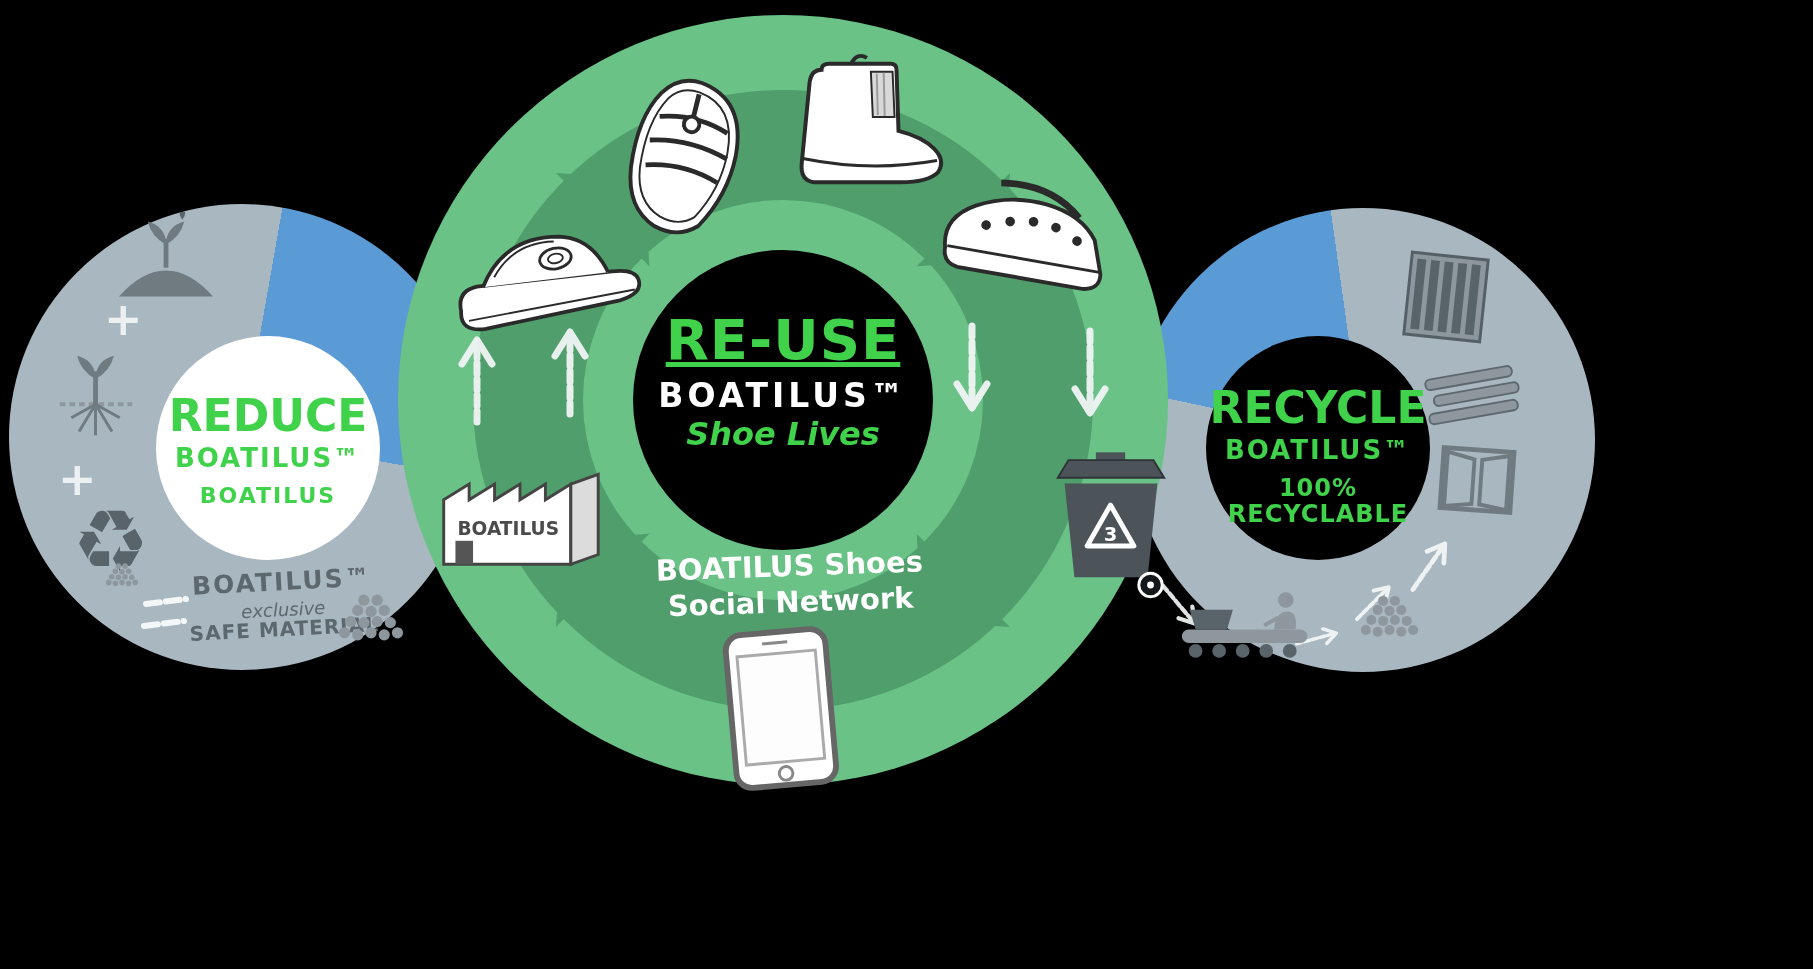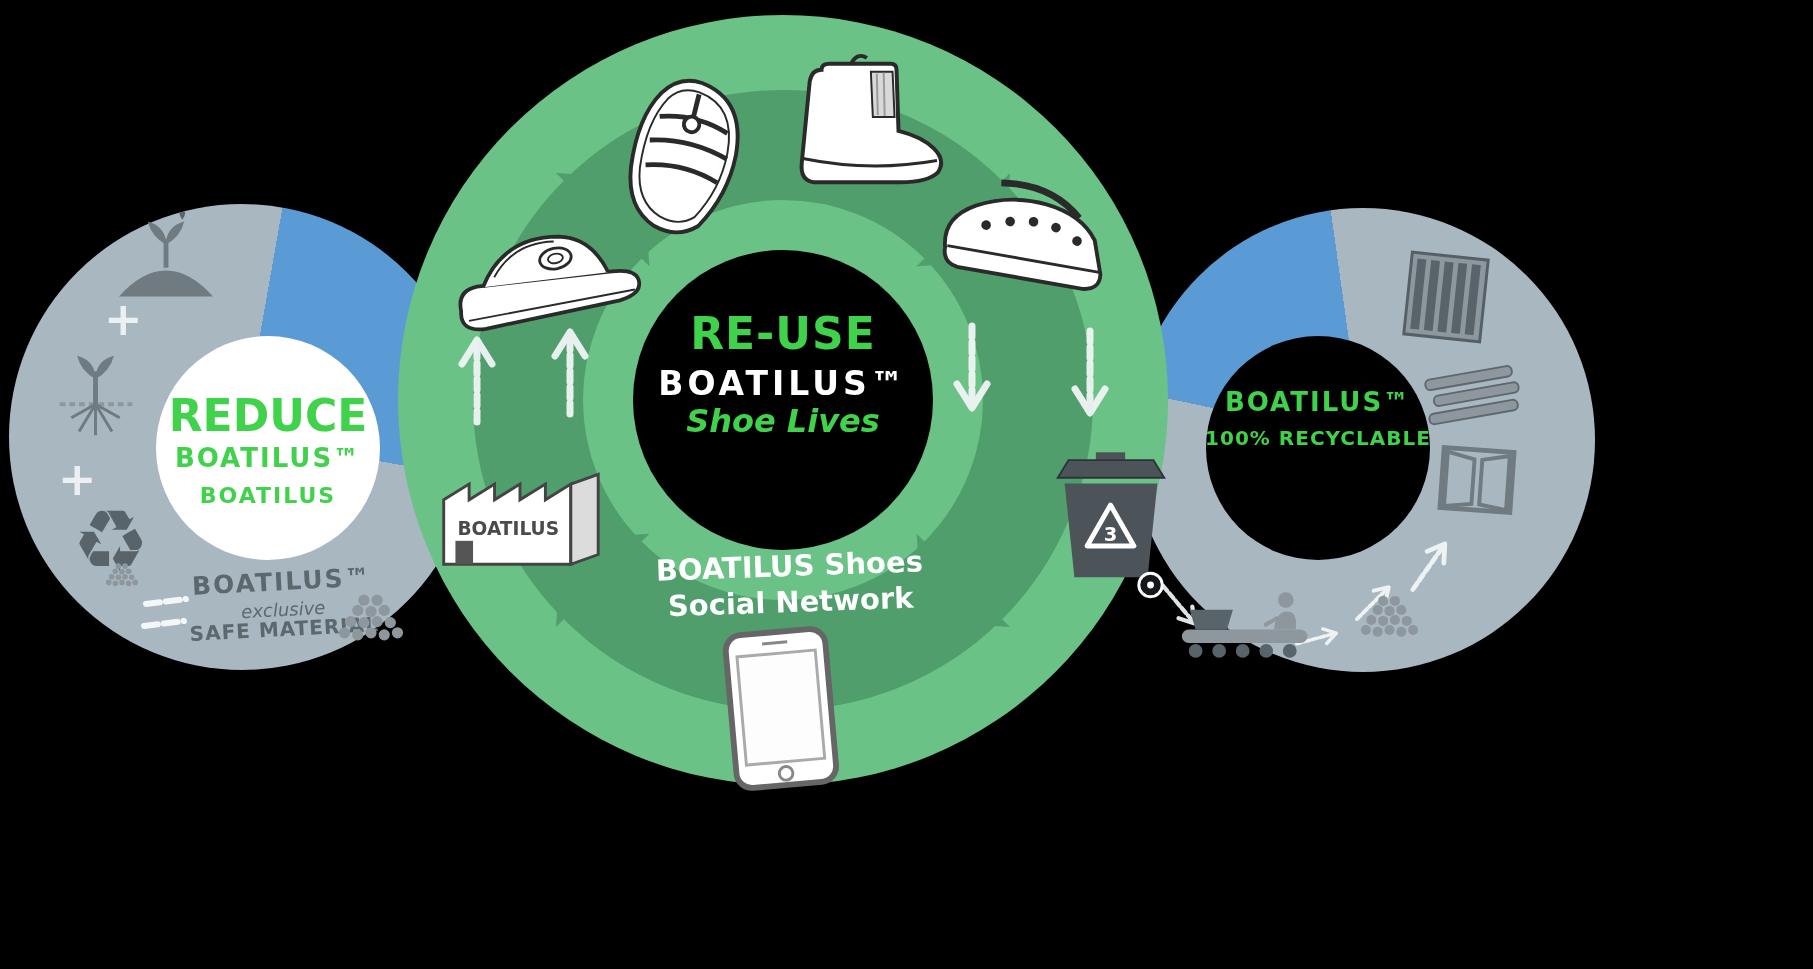--- a/index.html
+++ b/index.html
@@ -24,7 +24,7 @@
   
   .txt{text-align:center;line-height:1.08;}
   .center-text{left:633px;top:310px;width:300px;}
-  .reuse-title{font-size:44px;font-weight:800;letter-spacing:1px;color:var(--accent-green,#3fd24a);}
+  .reuse-title{font-size:56px;font-weight:800;letter-spacing:1px;color:var(--accent-green,#3fd24a);text-decoration:underline;}
   .reuse-brand{font-size:33px;font-weight:700;letter-spacing:4px;color:#fff;margin-top:8px;}
   .reuse-sub{font-size:32px;font-weight:700;font-style:italic;color:var(--accent-green,#3fd24a);margin-top:3px;}
 

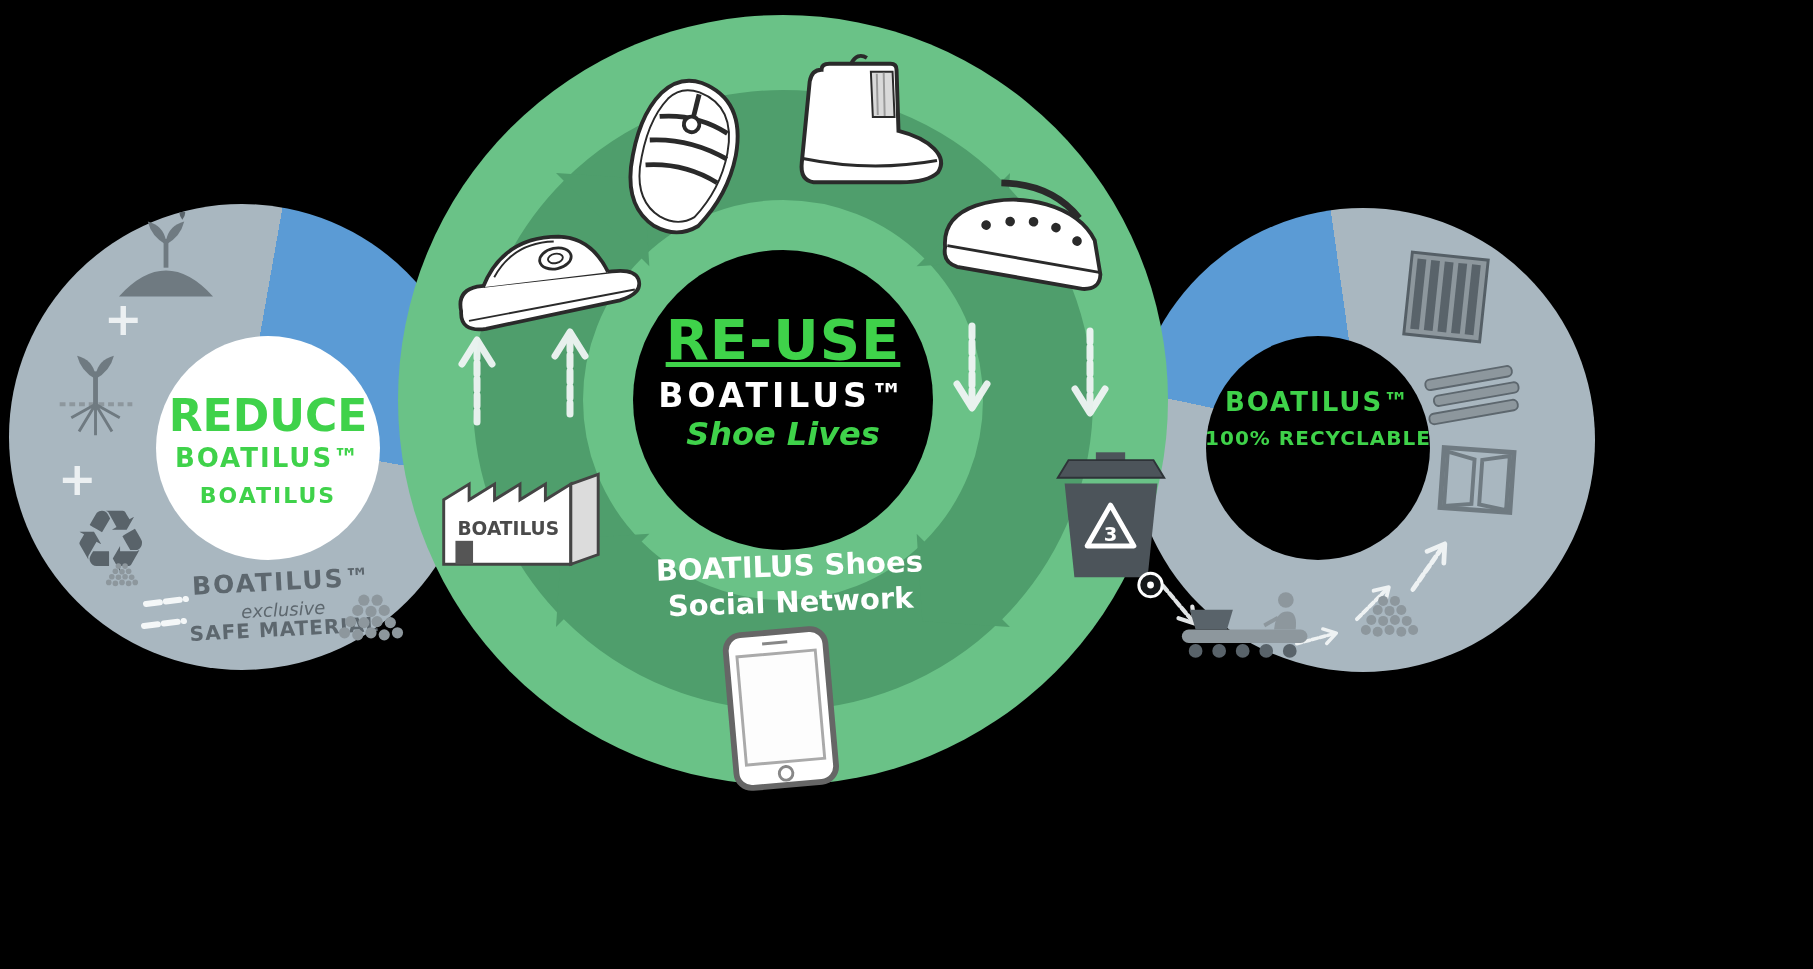--- a/index.html
+++ b/index.html
@@ -265,6 +265,7 @@
     </svg>
 
   <div class="abs txt right-text">
+    <div class="side-title">RECYCLE</div>
     <div class="side-brand">BOATILUS™</div>
     <div class="side-sub">100% RECYCLABLE</div>
   </div>

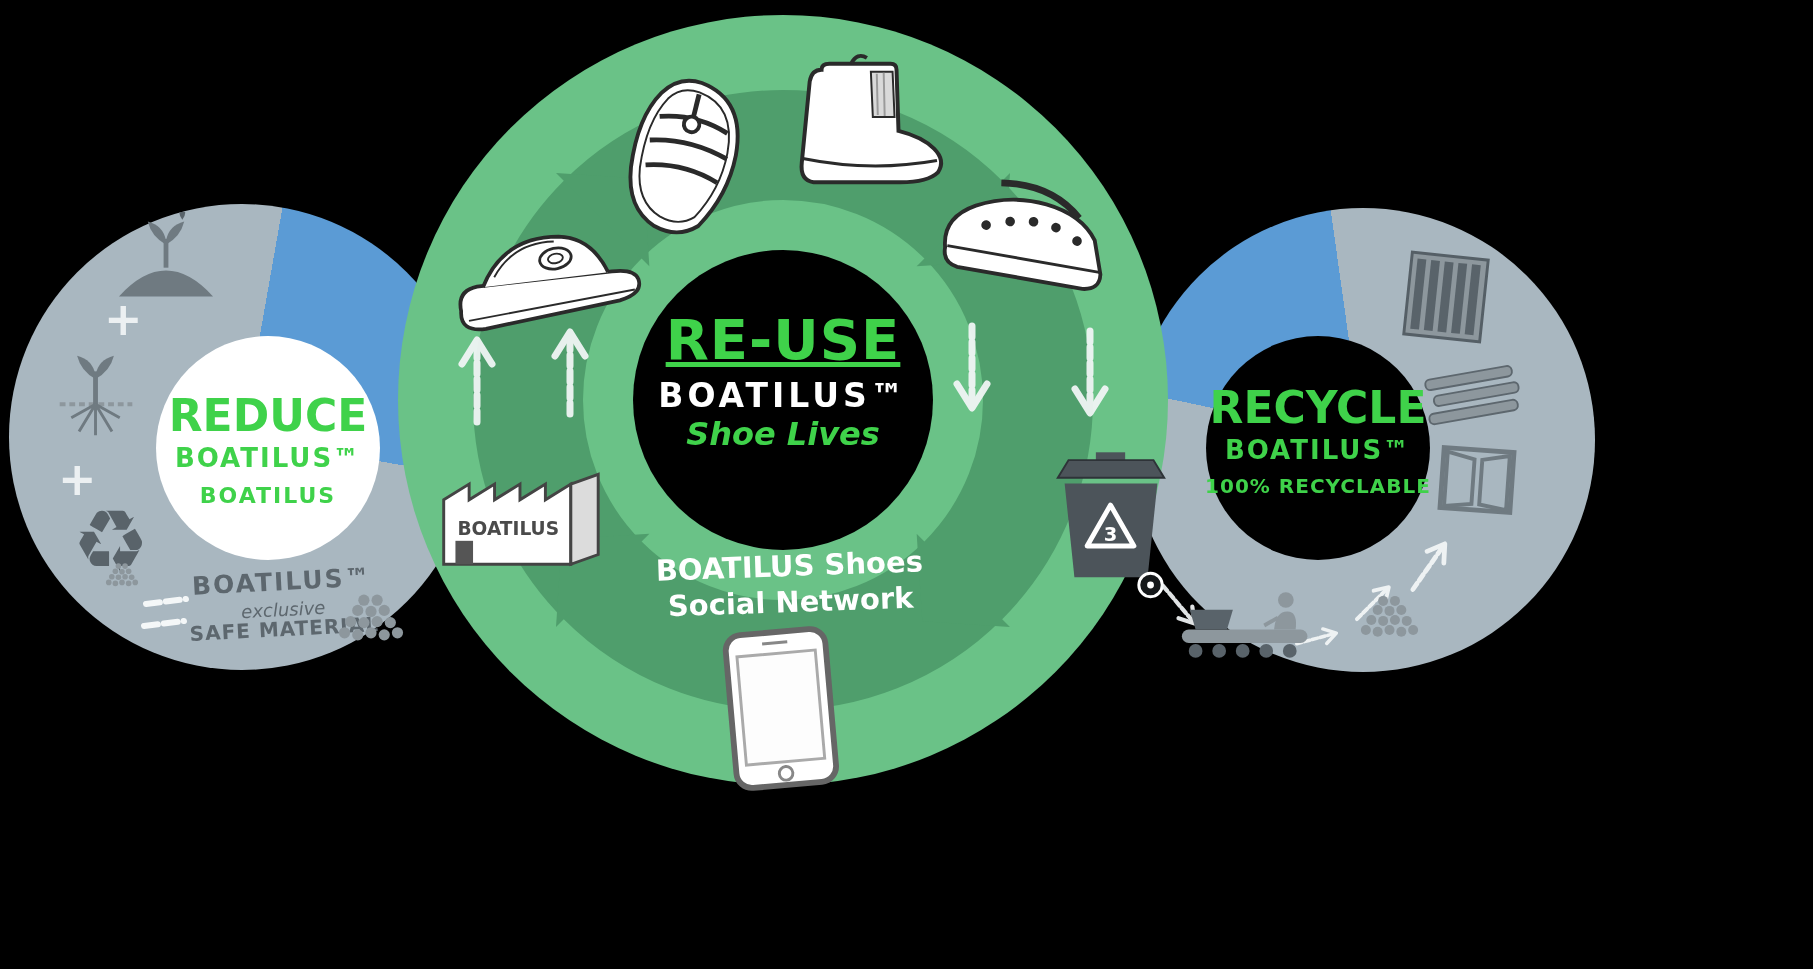--- a/index.html
+++ b/index.html
@@ -33,7 +33,7 @@
   .side-brand{font-size:26px;font-weight:700;letter-spacing:2px;color:var(--accent-green,#3fd24a);margin-top:4px;}
   .side-sub{font-size:22px;font-weight:700;letter-spacing:2px;color:var(--accent-green,#3fd24a);margin-top:12px;}
   .right-text{left:1198px;top:384px;width:240px;}
-  .right-text .side-sub{font-size:20px;letter-spacing:1px;}
+  .right-text .side-sub{font-size:24px;letter-spacing:1px;}
 
   .material-text{left:183px;top:568px;width:200px;color:var(--material-text-gray,#5d676e);transform:rotate(-3deg);}
   .material-brand{font-size:25px;font-weight:700;letter-spacing:2px;}

